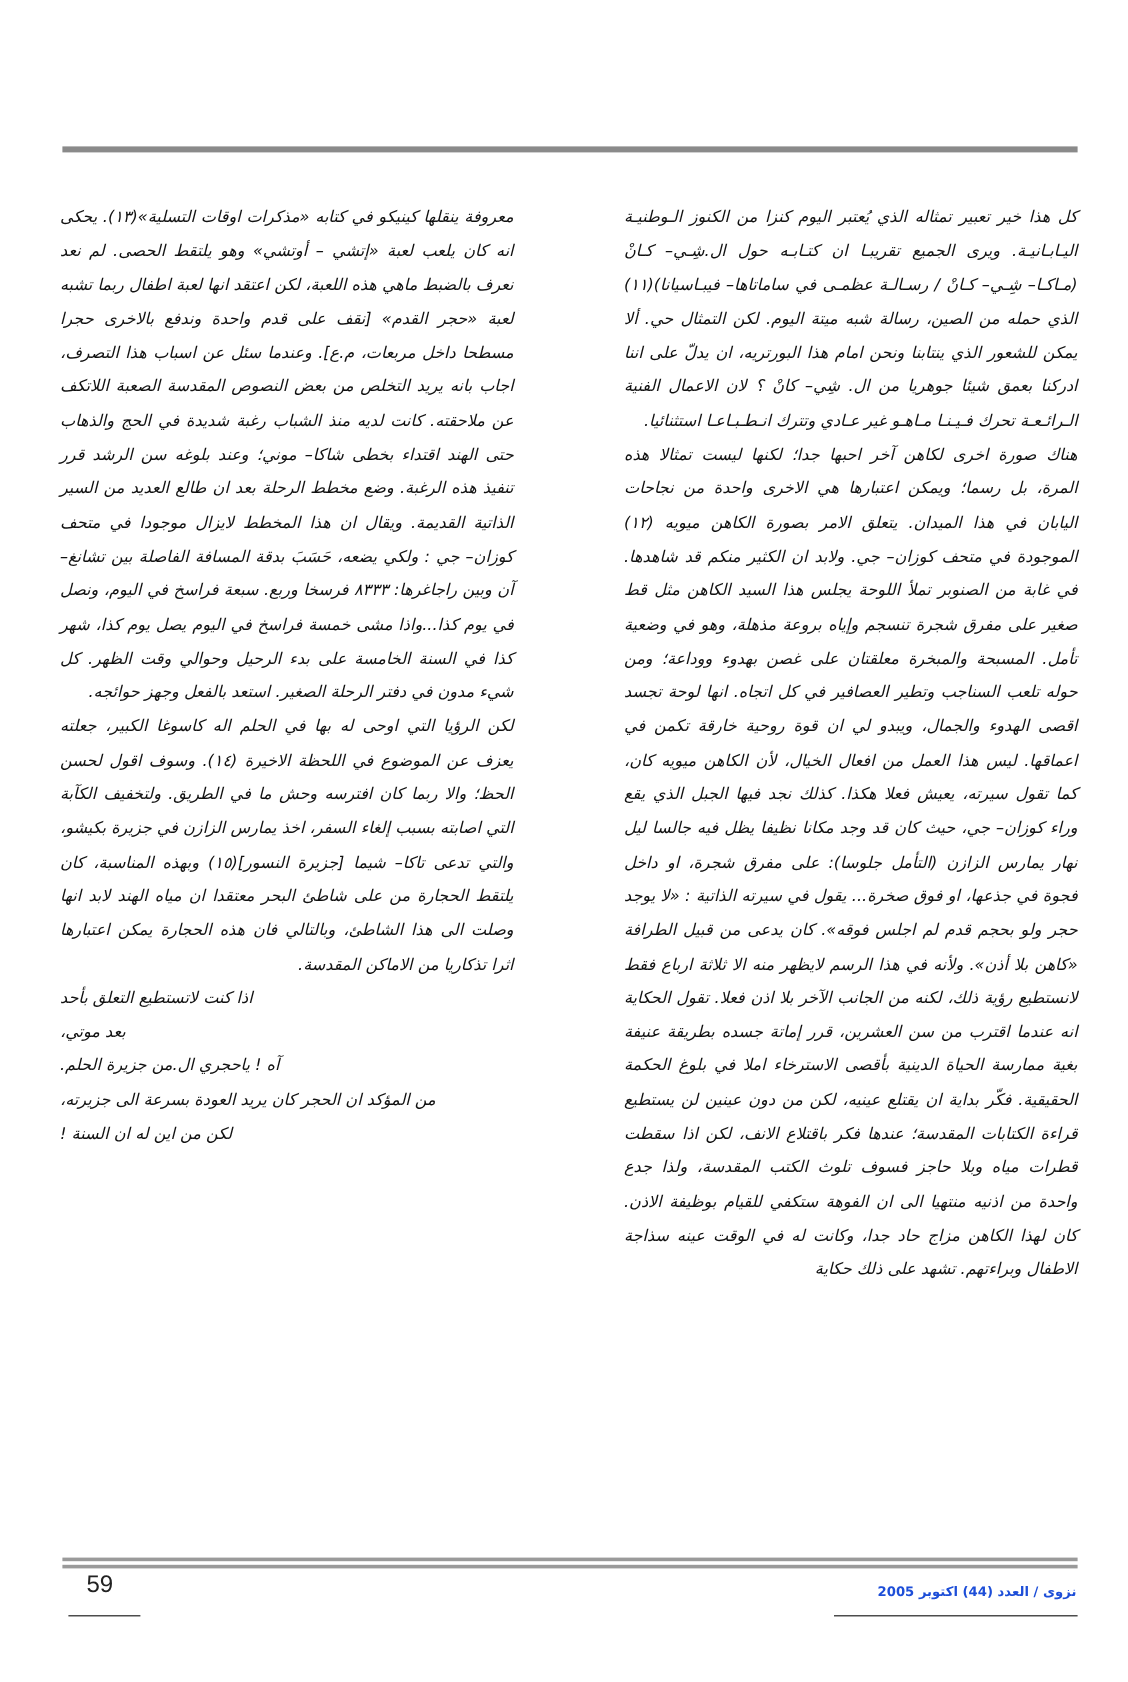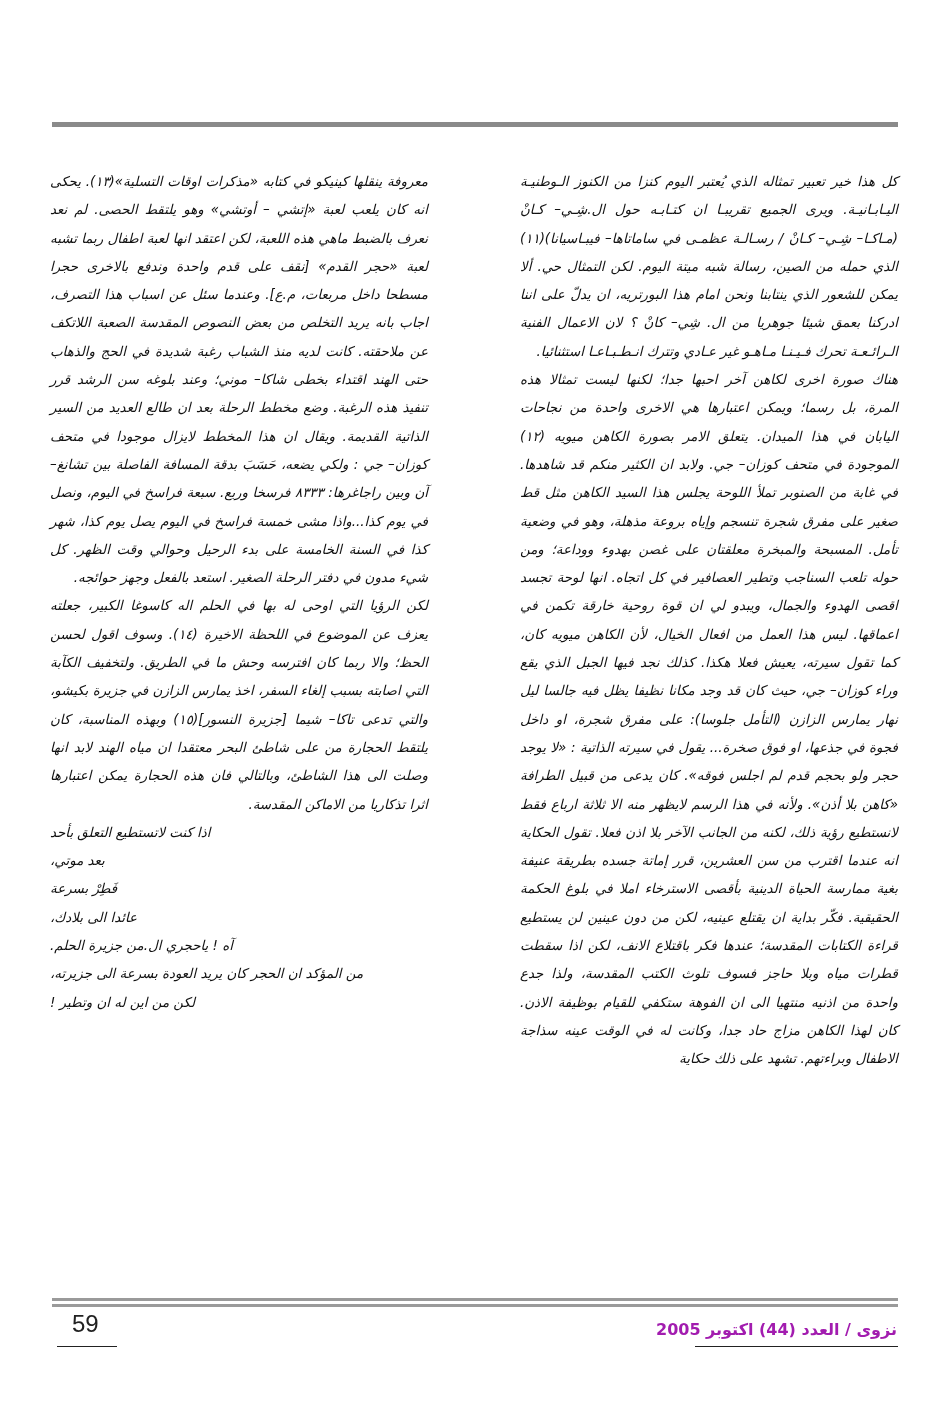--- a/index.html
+++ b/index.html
@@ -36,7 +36,6 @@
   <p>لكن الرؤيا التي اوحى له بها في الحلم اله كاسوغا الكبير، جعلته يعزف عن الموضوع في اللحظة الاخيرة (١٤). وسوف اقول لحسن الحظ؛ والا ربما كان افترسه وحش ما في الطريق. ولتخفيف الكآبة التي اصابته بسبب إلغاء السفر، اخذ يمارس الزازن في جزيرة بكيشو، والتي تدعى تاكا– شيما [جزيرة النسور](١٥) وبهذه المناسبة، كان يلتقط الحجارة من على شاطئ البحر معتقدا ان مياه الهند لابد انها وصلت الى هذا الشاطئ، وبالتالي فان هذه الحجارة يمكن اعتبارها اثرا تذكاريا من الاماكن المقدسة.</p>
   <div class="verse">اذا كنت لاتستطيع التعلق بأحد</div>
   <div class="verse">بعد موتي،</div>
-  <div class="verse">فَطِرْ بسرعة</div>
   <div class="verse">عائدا الى بلادك،</div>
   <div class="verse">آه ! ياحجري ال.من جزيرة الحلم.</div>
   <div class="verse">من المؤكد ان الحجر كان يريد العودة بسرعة الى جزيرته،</div>

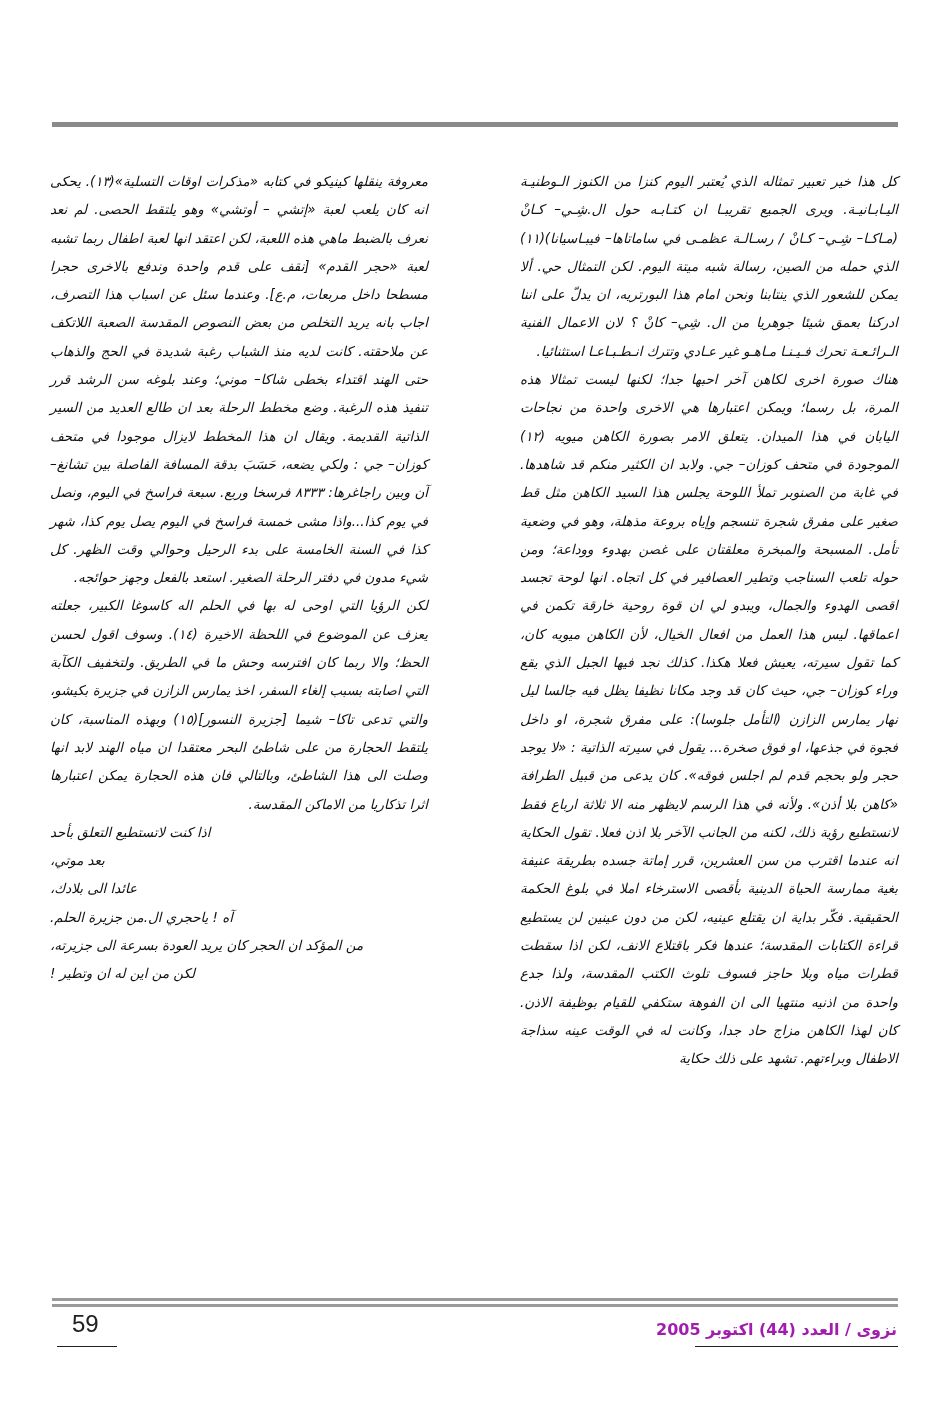--- a/index.html
+++ b/index.html
@@ -36,7 +36,6 @@
   <p>لكن الرؤيا التي اوحى له بها في الحلم اله كاسوغا الكبير، جعلته يعزف عن الموضوع في اللحظة الاخيرة (١٤). وسوف اقول لحسن الحظ؛ والا ربما كان افترسه وحش ما في الطريق. ولتخفيف الكآبة التي اصابته بسبب إلغاء السفر، اخذ يمارس الزازن في جزيرة بكيشو، والتي تدعى تاكا– شيما [جزيرة النسور](١٥) وبهذه المناسبة، كان يلتقط الحجارة من على شاطئ البحر معتقدا ان مياه الهند لابد انها وصلت الى هذا الشاطئ، وبالتالي فان هذه الحجارة يمكن اعتبارها اثرا تذكاريا من الاماكن المقدسة.</p>
   <div class="verse">اذا كنت لاتستطيع التعلق بأحد</div>
   <div class="verse">بعد موتي،</div>
-  <div class="verse">عائدا الى بلادك،</div>
   <div class="verse">آه ! ياحجري ال.من جزيرة الحلم.</div>
   <div class="verse">من المؤكد ان الحجر كان يريد العودة بسرعة الى جزيرته،</div>
   <div class="verse">لكن من اين له ان وتطير !</div>

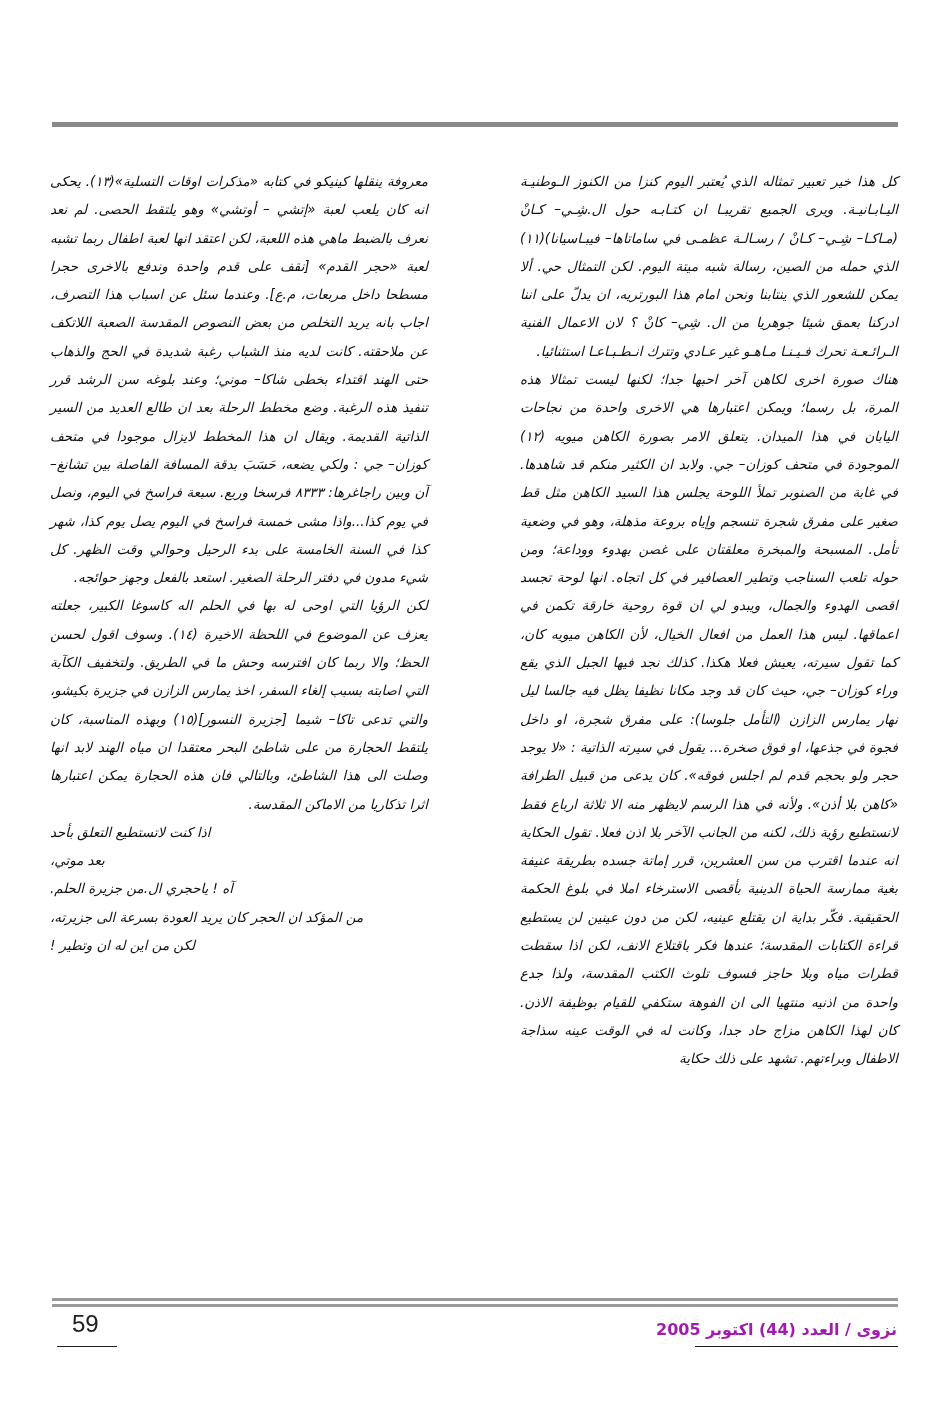--- a/index.html
+++ b/index.html
@@ -38,7 +38,7 @@
   <div class="verse">بعد موتي،</div>
   <div class="verse">آه ! ياحجري ال.من جزيرة الحلم.</div>
   <div class="verse">من المؤكد ان الحجر كان يريد العودة بسرعة الى جزيرته،</div>
-  <div class="verse">لكن من اين له ان وتطير !</div>
+  <div class="verse">لكن من اين له ان السنة !</div>
 </div>
 
 <div class="footer-rule-a"></div>

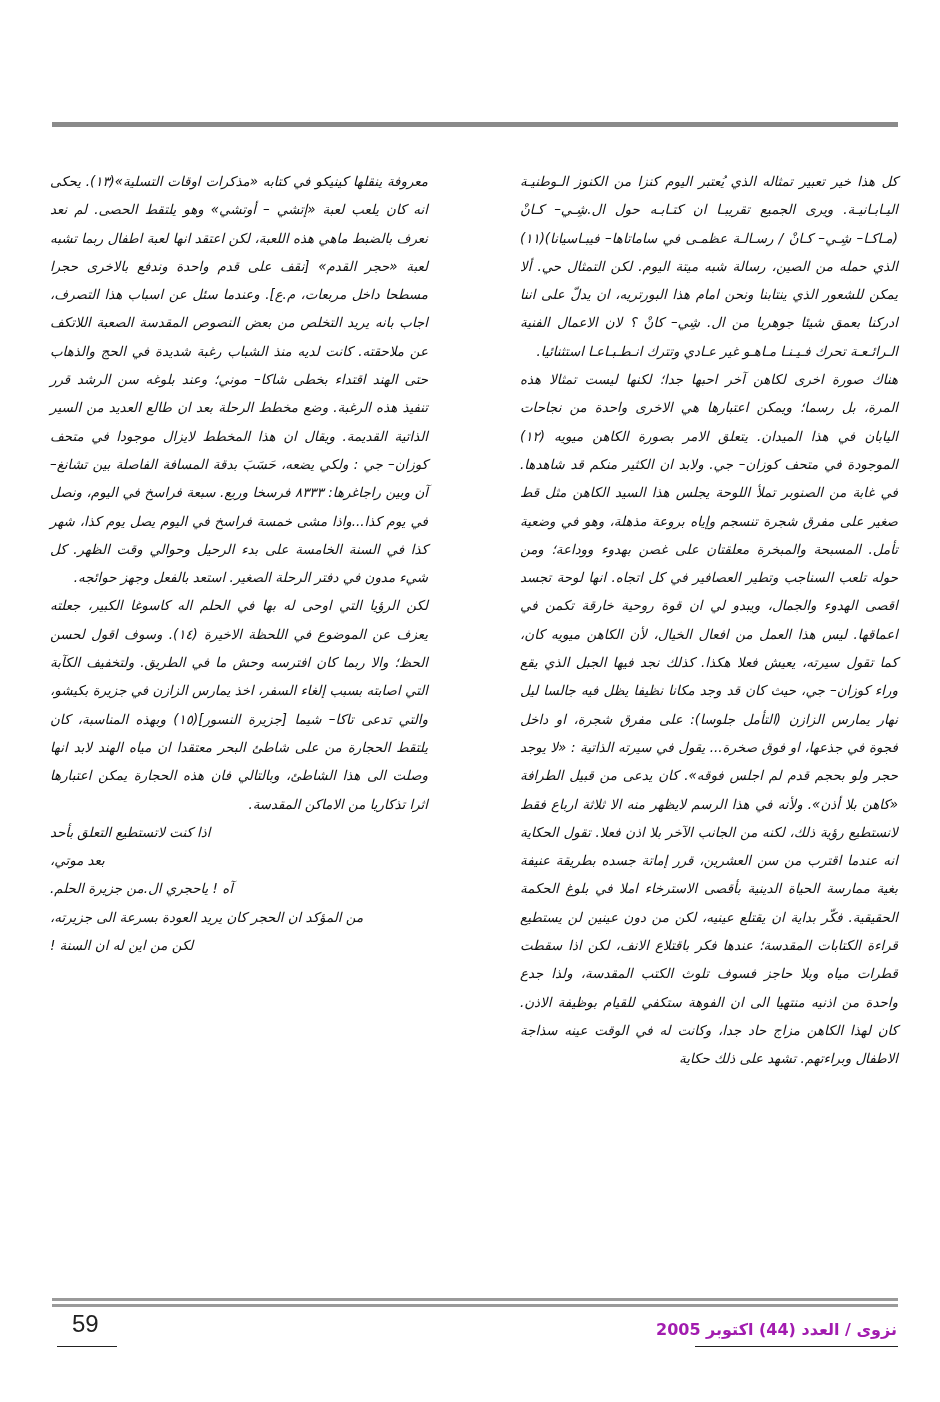--- a/index.html
+++ b/index.html
@@ -15,7 +15,7 @@
   .footer-rule-a { position: absolute; left: 52px; width: 846px; top: 1298px; height: 3px; background: #9a9a9a; }
   .footer-rule-b { position: absolute; left: 52px; width: 846px; top: 1304px; height: 3px; background: #9a9a9a; }
   .page-number { position: absolute; left: 72px; top: 1310px; font-family: "Liberation Sans", sans-serif;
-                 font-size: 24px; color: #222; }
+                 font-size: 20px; color: #222; }
   .page-number-line { position: absolute; left: 57px; width: 60px; top: 1346px; height: 1px; background: #222; }
   .issue-info { position: absolute; right: 43px; top: 1320px; direction: rtl; font-family: "DejaVu Sans", sans-serif;
                 font-weight: bold; font-size: 16px; color: #a21caf; }

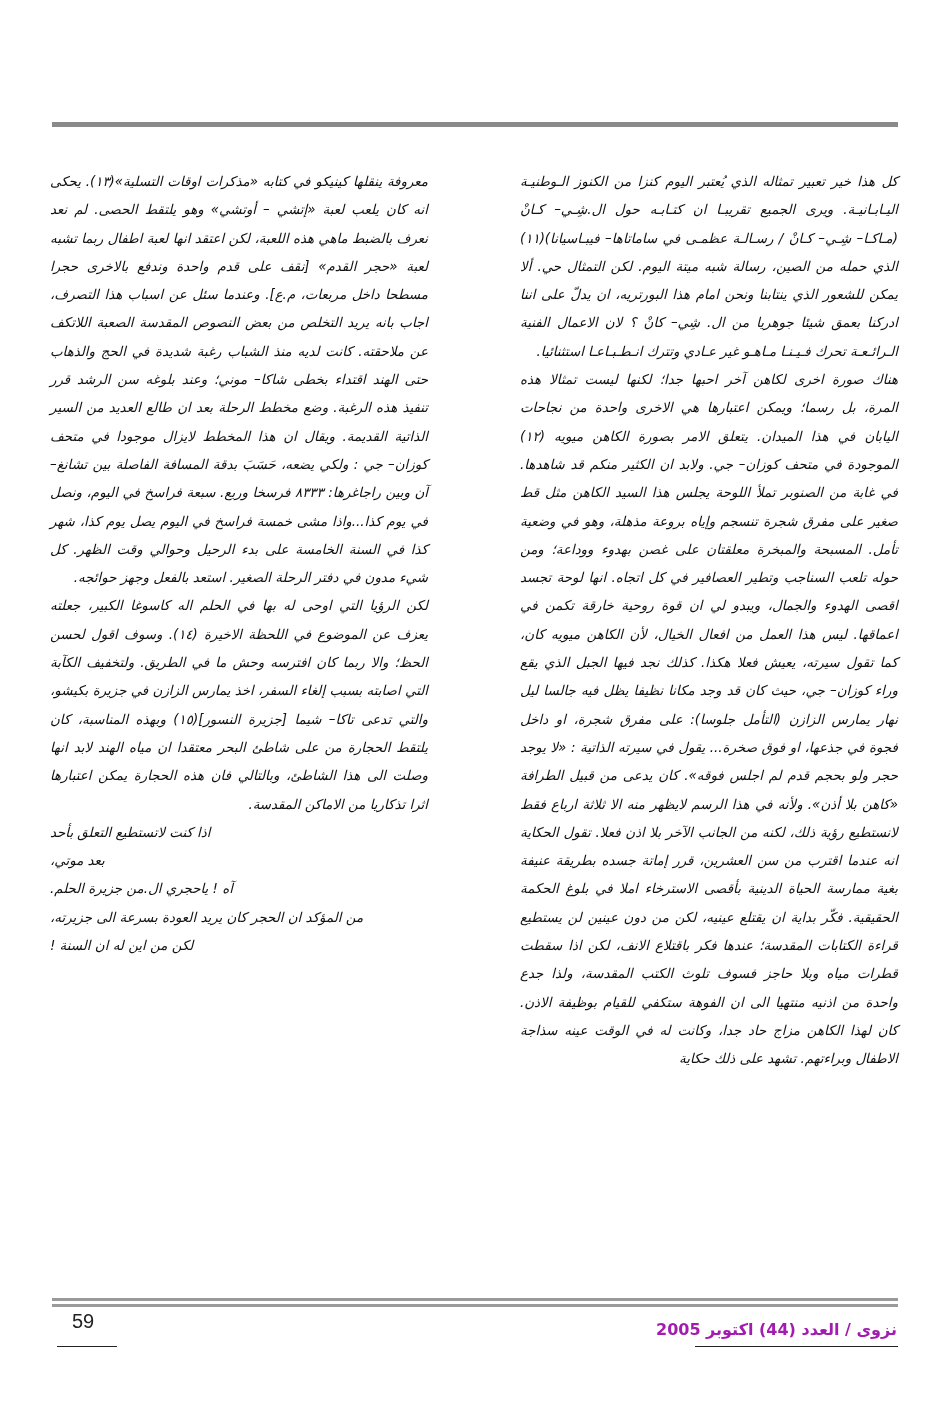--- a/index.html
+++ b/index.html
@@ -18,7 +18,7 @@
                  font-size: 20px; color: #222; }
   .page-number-line { position: absolute; left: 57px; width: 60px; top: 1346px; height: 1px; background: #222; }
   .issue-info { position: absolute; right: 43px; top: 1320px; direction: rtl; font-family: "DejaVu Sans", sans-serif;
-                font-weight: bold; font-size: 16px; color: #a21caf; }
+                font-weight: bold; font-size: 11px; color: #1d4ed8; }
   .issue-line { position: absolute; left: 695px; width: 203px; top: 1346px; height: 1px; background: #222; }
 </style>
 </head>

